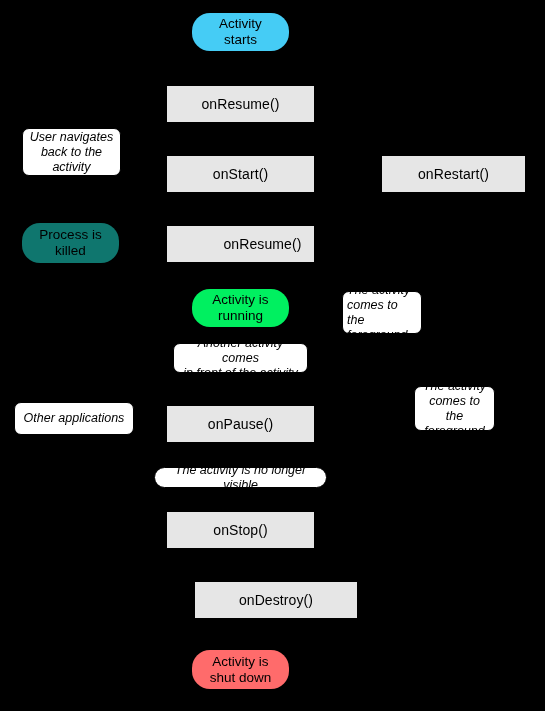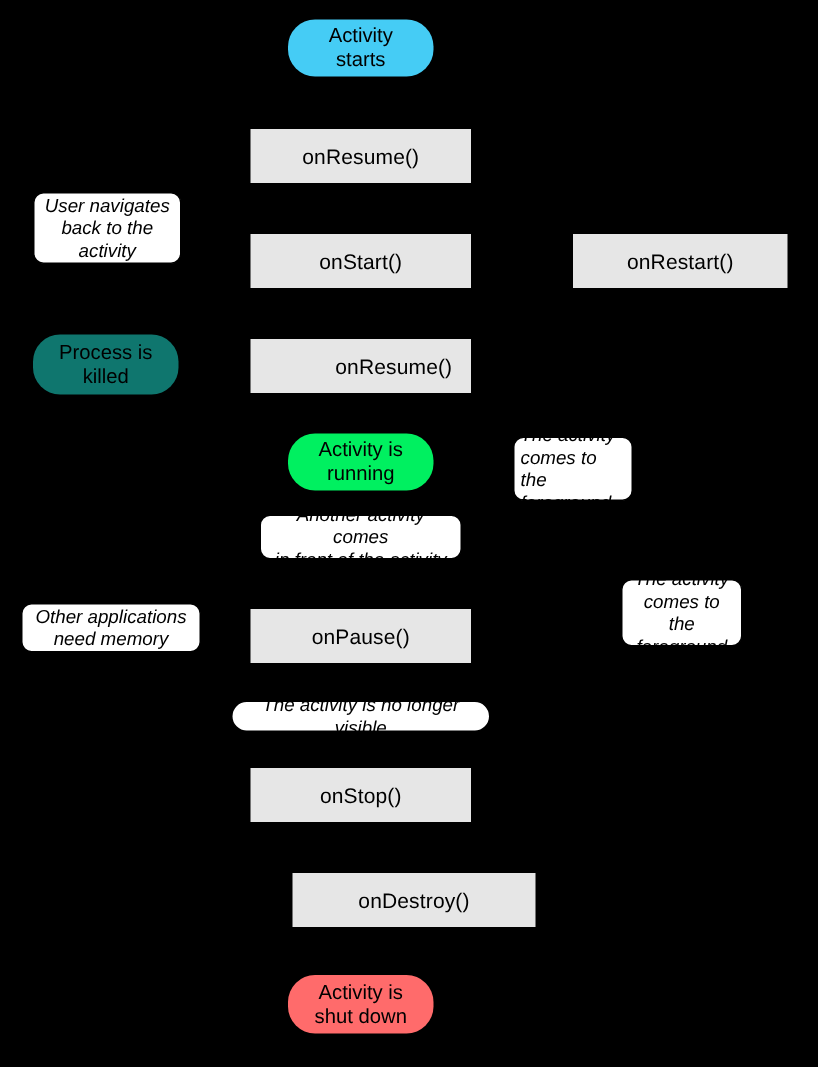--- a/index.html
+++ b/index.html
@@ -136,7 +136,6 @@
   <div class="note align-center" style="left:14px; top:402px; width:120px; height:33px;">
     <span>
       <span>Other applications</span>
-      <span>need memory</span>
     </span>
   </div>
 

